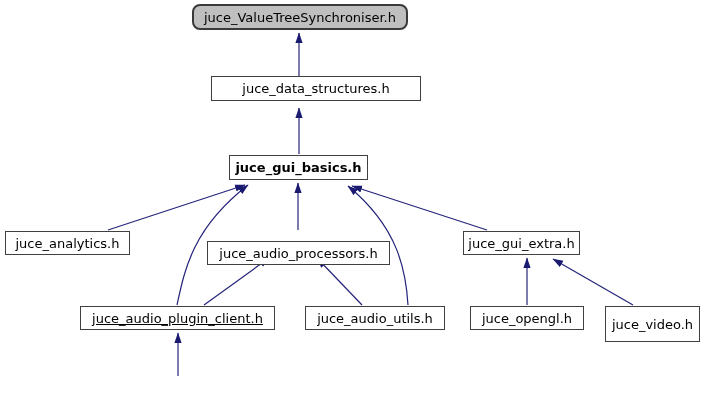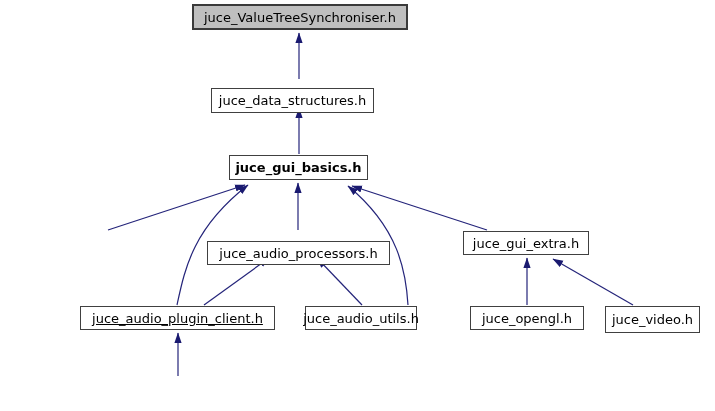--- a/index.html
+++ b/index.html
@@ -39,7 +39,7 @@
     cursor: default;
   }
   
-  .n0  { left:192px; top:4px;   width:216px; height:26px; }
+  .n0  { left:192px; top:4px;   width:216px; height:26px;border-radius:8px; }
   .n1  { left:211px; top:88px;  width:163px; height:25px;text-align:center; }
   .n2  { left:229px; top:155px; width:139px; height:25px;font-weight:bold; }
   .n3  { left:5px;   top:231px; width:125px; height:24px; }

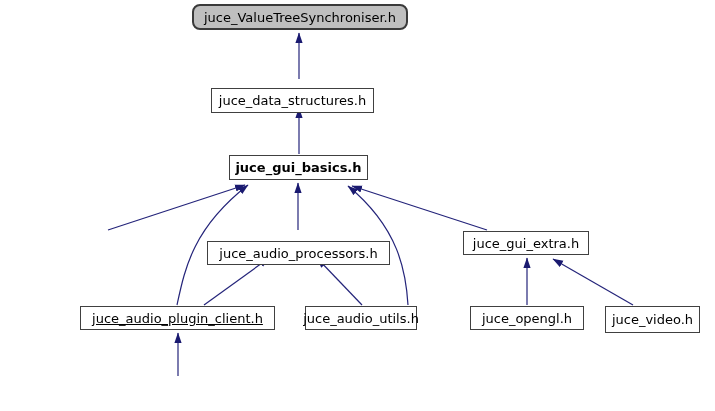--- a/index.html
+++ b/index.html
@@ -40,7 +40,7 @@
   }
   
   .n0  { left:192px; top:4px;   width:216px; height:26px;border-radius:8px; }
-  .n1  { left:211px; top:88px;  width:163px; height:25px;text-align:center; }
+  .n1  { left:211px; top:76px;  width:210px; height:25px;text-align:center; }
   .n2  { left:229px; top:155px; width:139px; height:25px;font-weight:bold; }
   .n3  { left:5px;   top:231px; width:125px; height:24px; }
   .n4  { left:207px; top:241px; width:183px; height:24px; }

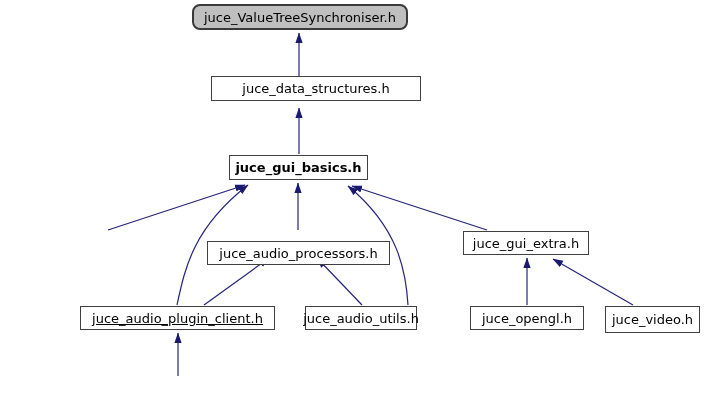--- a/index.html
+++ b/index.html
@@ -84,6 +84,7 @@
   <div class="node current n0">juce_ValueTreeSynchroniser.h</div>
   <div class="node n1">juce_data_structures.h</div>
   <div class="node n2">juce_gui_basics.h</div>
+  <div class="node n3">juce_analytics.h</div>
   <div class="node n4">juce_audio_processors.h</div>
   <div class="node n5">juce_gui_extra.h</div>
   <div class="node n6">juce_audio_plugin_client.h</div>

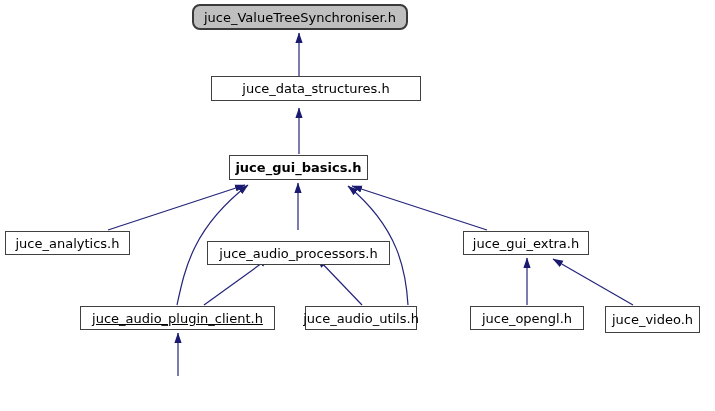--- a/index.html
+++ b/index.html
@@ -44,7 +44,7 @@
   .n2  { left:229px; top:155px; width:139px; height:25px;font-weight:bold; }
   .n3  { left:5px;   top:231px; width:125px; height:24px; }
   .n4  { left:207px; top:241px; width:183px; height:24px; }
-  .n5  { left:463px; top:231px; width:126px; height:24px; }
+  .n5  { left:463px; top:231px; width:117px; height:24px; }
   .n6  { left:80px;  top:306px; width:195px; height:24px;text-decoration:underline; }
   .n7  { left:305px; top:306px; width:112px; height:24px; }
   .n8  { left:470px; top:306px; width:114px; height:24px; }

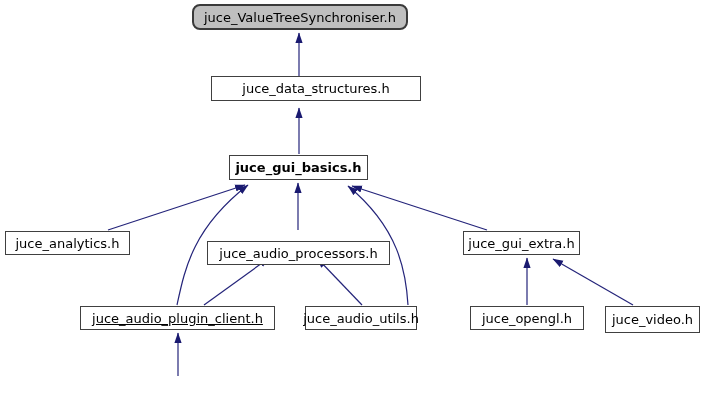--- a/index.html
+++ b/index.html
@@ -46,7 +46,7 @@
   .n4  { left:207px; top:241px; width:183px; height:24px; }
   .n5  { left:463px; top:231px; width:117px; height:24px; }
   .n6  { left:80px;  top:306px; width:195px; height:24px;text-decoration:underline; }
-  .n7  { left:305px; top:306px; width:112px; height:24px; }
+  .n7  { left:305px; top:306px; width:140px; height:24px; }
   .n8  { left:470px; top:306px; width:114px; height:24px; }
   .n9  { left:605px; top:306px; width:95px;  height:27px; }
   .n10 { left:69px;  top:377px; width:221px; height:24px; }

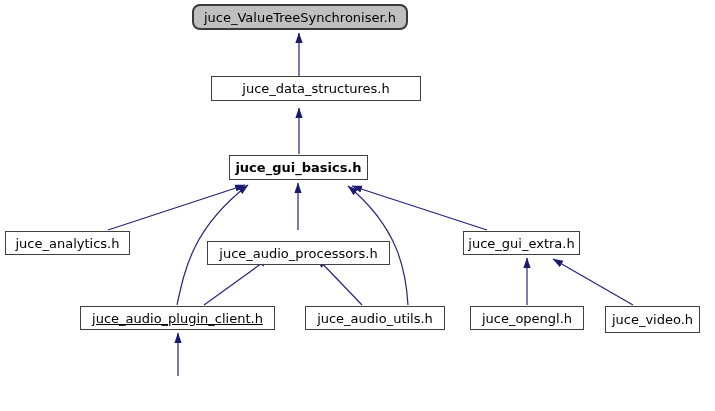--- a/index.html
+++ b/index.html
@@ -48,7 +48,7 @@
   .n6  { left:80px;  top:306px; width:195px; height:24px;text-decoration:underline; }
   .n7  { left:305px; top:306px; width:140px; height:24px; }
   .n8  { left:470px; top:306px; width:114px; height:24px; }
-  .n9  { left:605px; top:306px; width:95px;  height:27px; }
+  .n9  { left:605px; top:306px; width:95px;  height:36px; }
   .n10 { left:69px;  top:377px; width:221px; height:24px; }
   .edge {
     fill: none;

